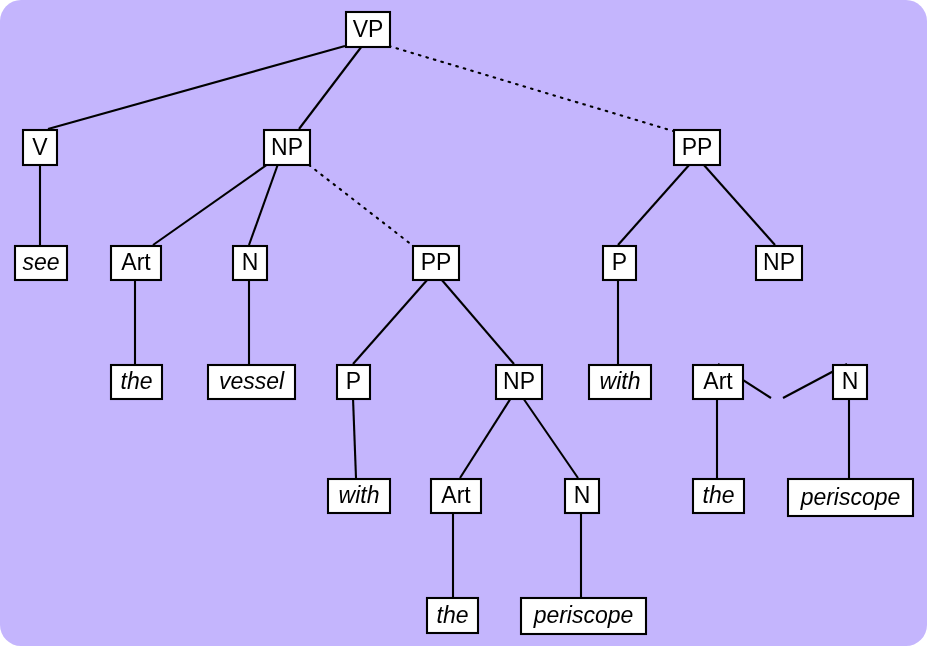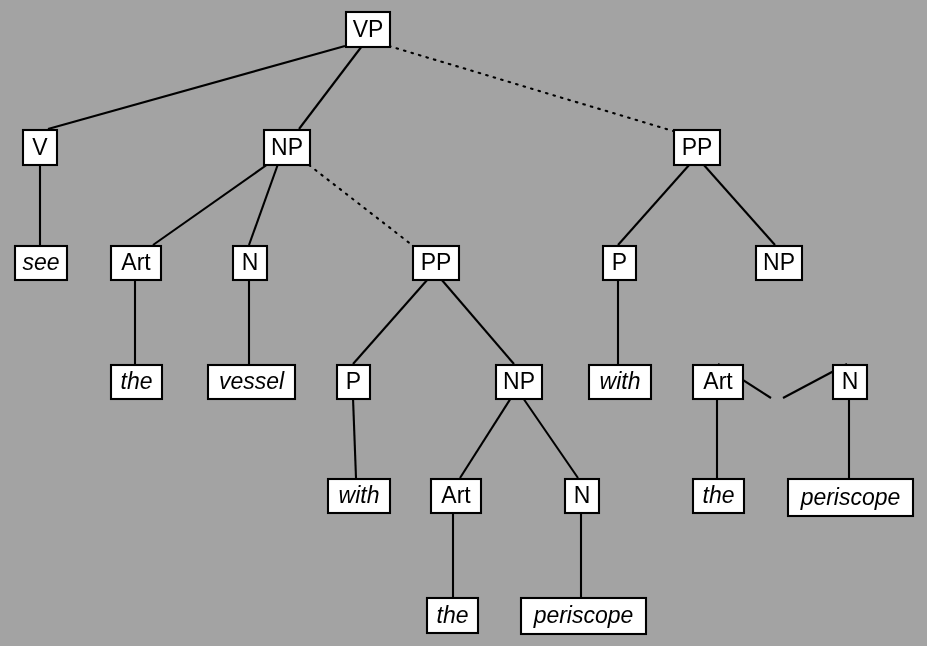--- a/index.html
+++ b/index.html
@@ -11,8 +11,9 @@
     position: relative;
     width: 927px;
     height: 646px;
-    background: #a3a3a3;
+    background: #c4b5fd;
     overflow: hidden;
+    border-radius: 21px;
   }
   svg#tree {
     display: block;

